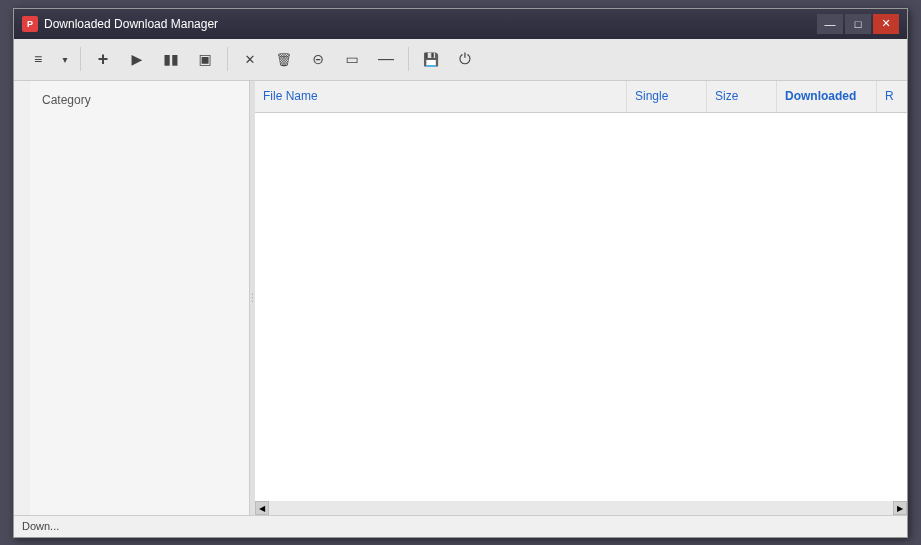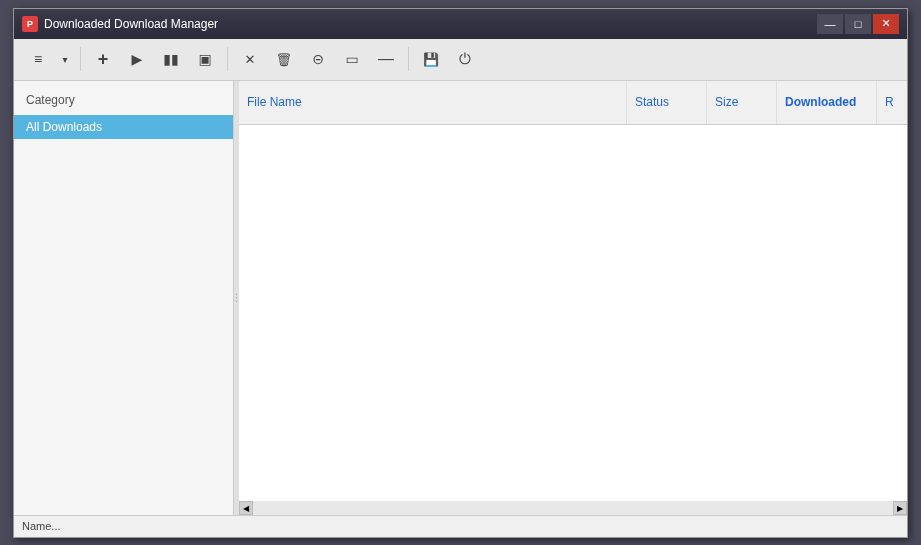--- a/index.html
+++ b/index.html
@@ -295,7 +295,7 @@
 
   <div class="main-content">
 
-    <div class="sidebar" style="position:relative;">
+    <div class="sidebar" style="position:relative;margin-left:16px;">
       <div class="sidebar-header">Category</div>
       <div class="sidebar-item active">All Downloads</div>
     </div>

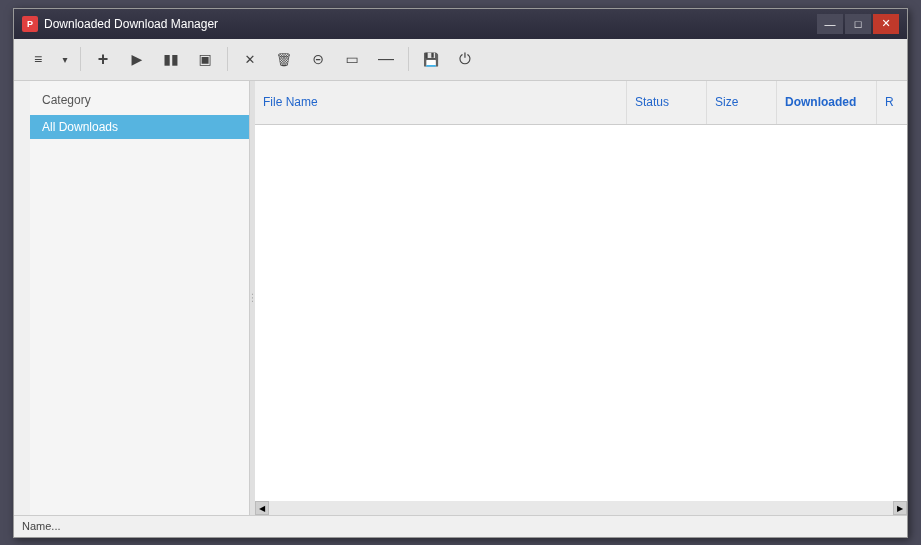--- a/index.html
+++ b/index.html
@@ -165,7 +165,7 @@
       display: flex;
       background: #f0f0f0;
       border-bottom: 1px solid #ccc;
-      height: 44px;
+      height: 32px;
       align-items: center;
       flex-shrink: 0;
     }

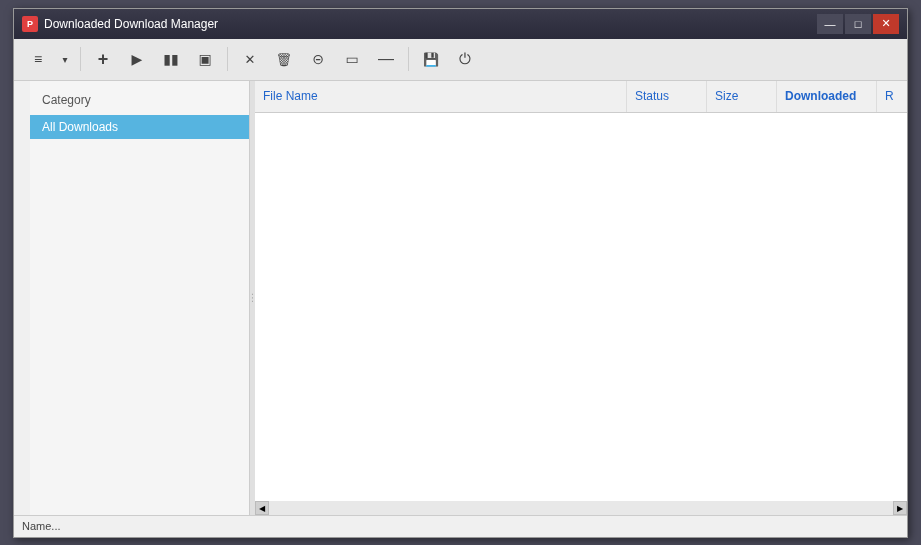--- a/index.html
+++ b/index.html
@@ -306,7 +306,7 @@
 
       <div class="table-header">
         <div class="th th-filename">File Name</div>
-        <div class="th th-status">Status</div>
+        <div class="th th-status">Single</div>
         <div class="th th-size">Size</div>
         <div class="th th-downloaded">Downloaded</div>
         <div class="th th-more">R</div>

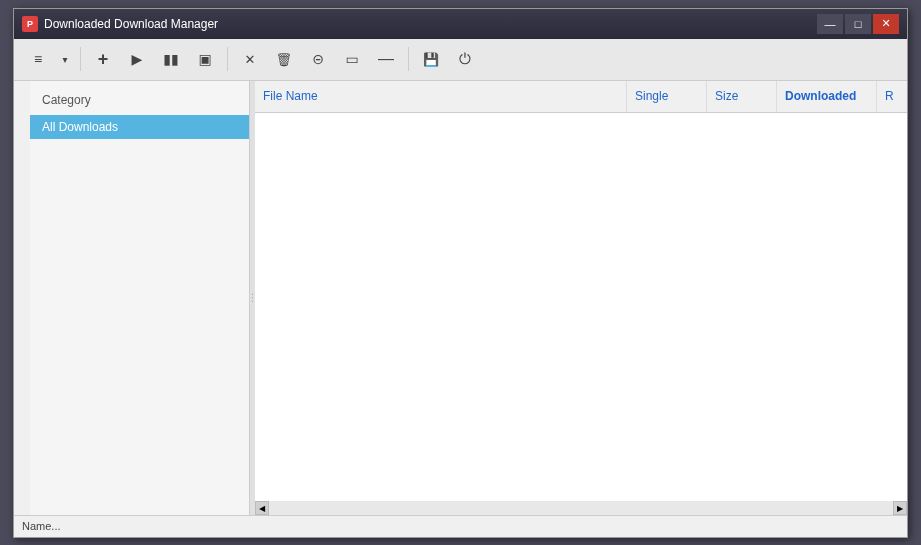--- a/index.html
+++ b/index.html
@@ -297,7 +297,6 @@
 
     <div class="sidebar" style="position:relative;margin-left:16px;">
       <div class="sidebar-header">Category</div>
-      <div class="sidebar-item active">All Downloads</div>
     </div>
 
     <div class="content-divider">⋮</div>

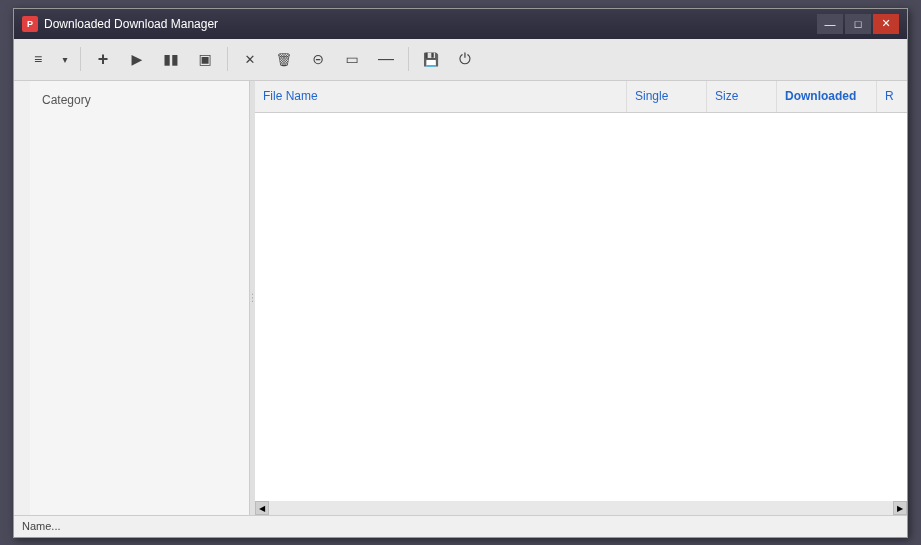--- a/index.html
+++ b/index.html
@@ -324,7 +324,7 @@
   </div>
 
   <div class="status-bar">
-    <span>Name...</span>
+    <span>Down...</span>
   </div>
 </div>
 

